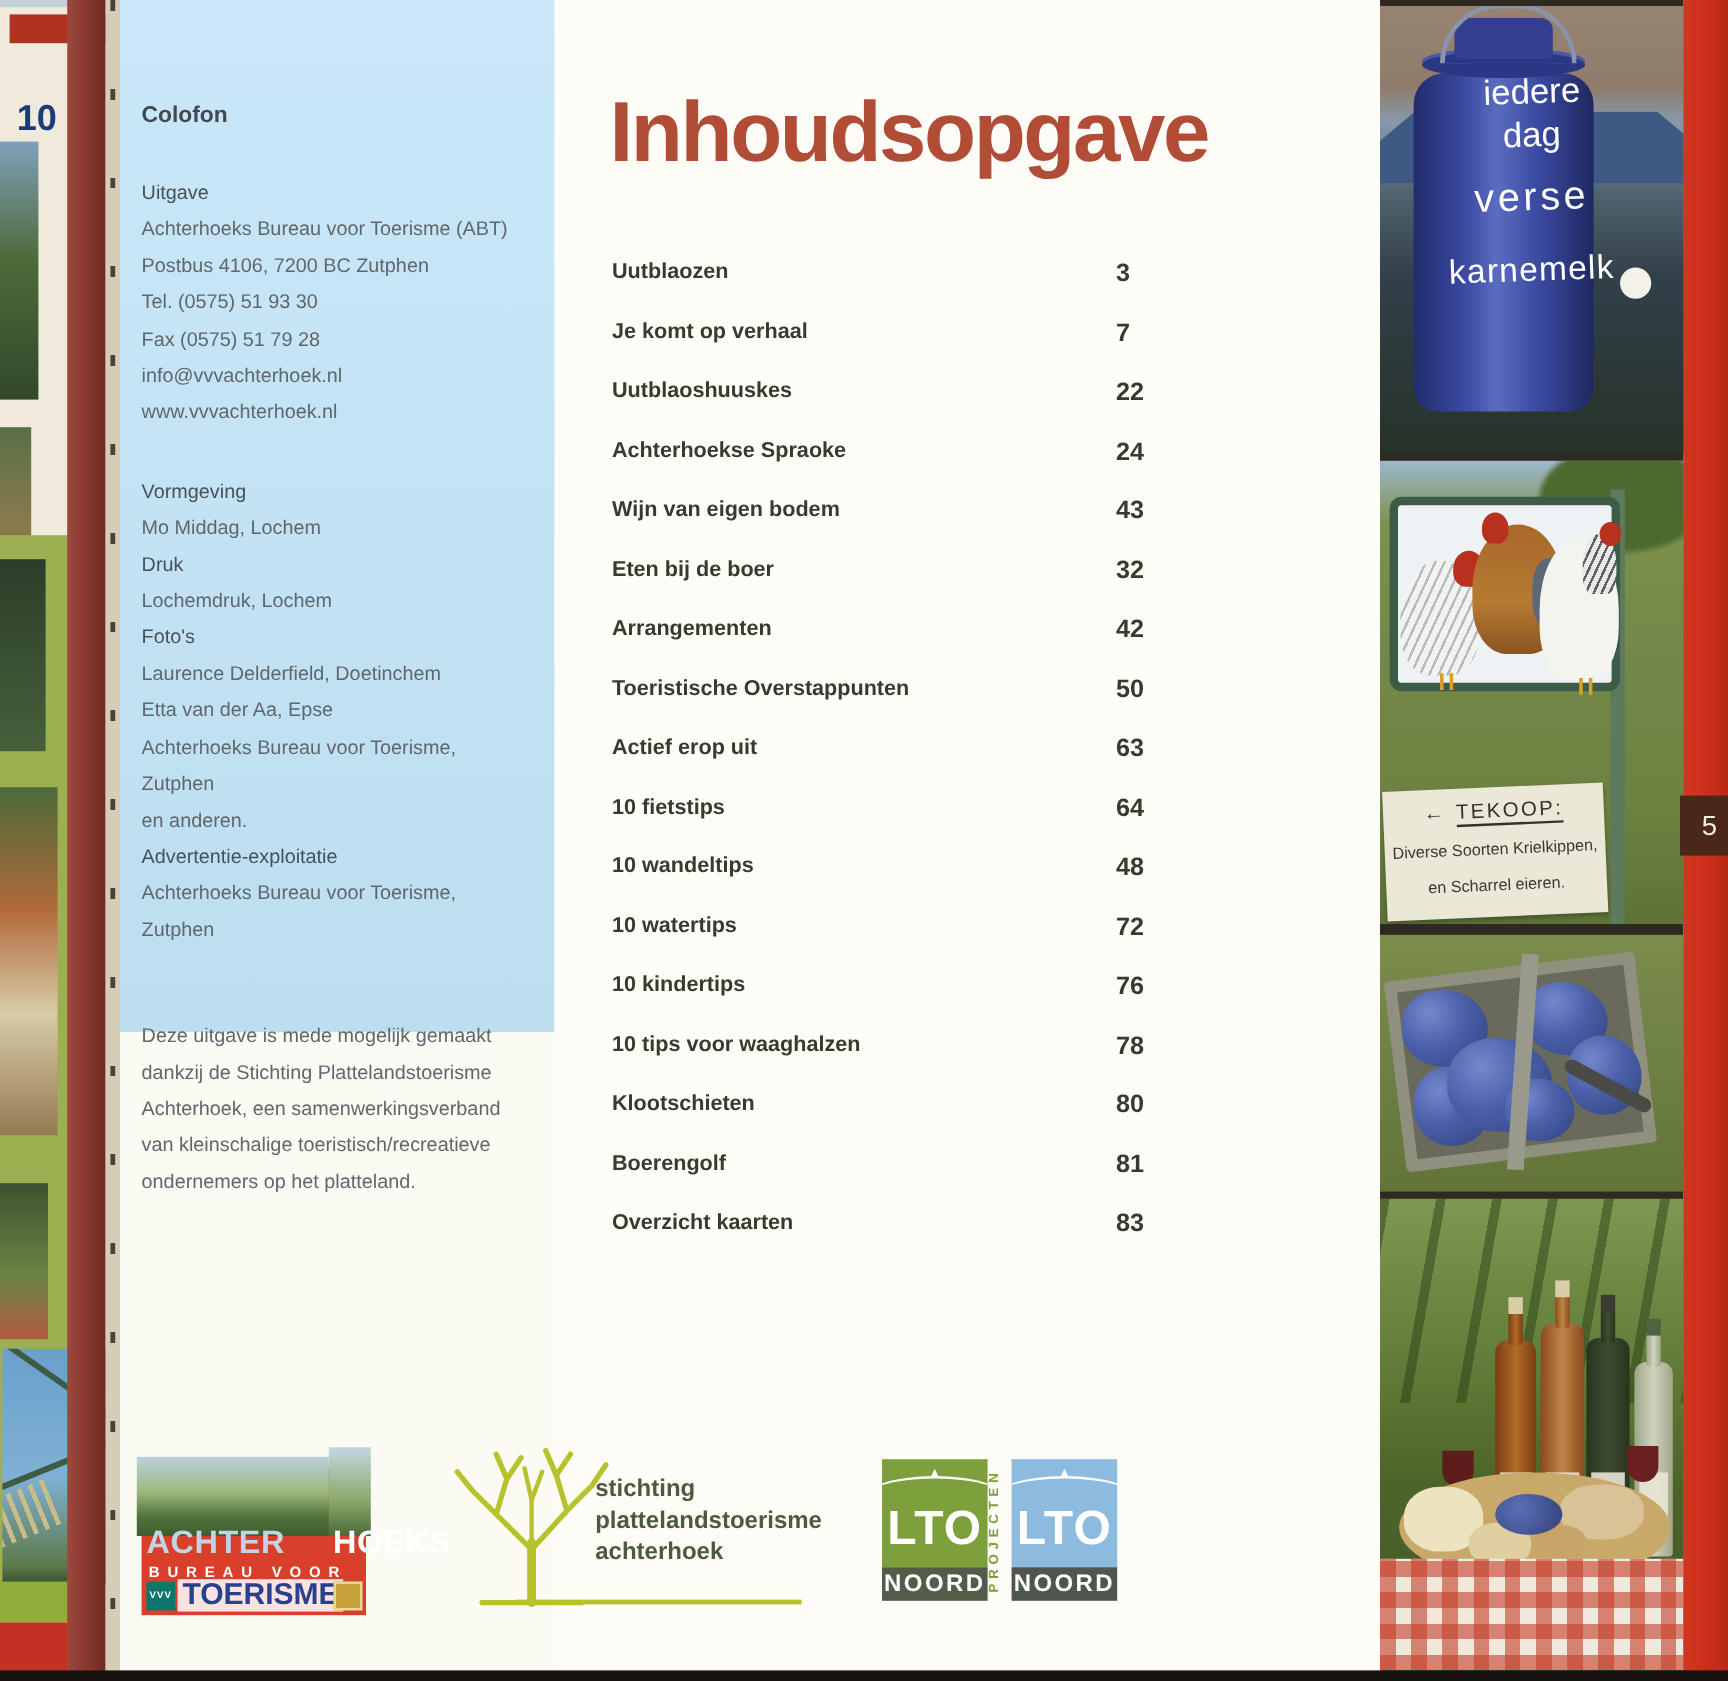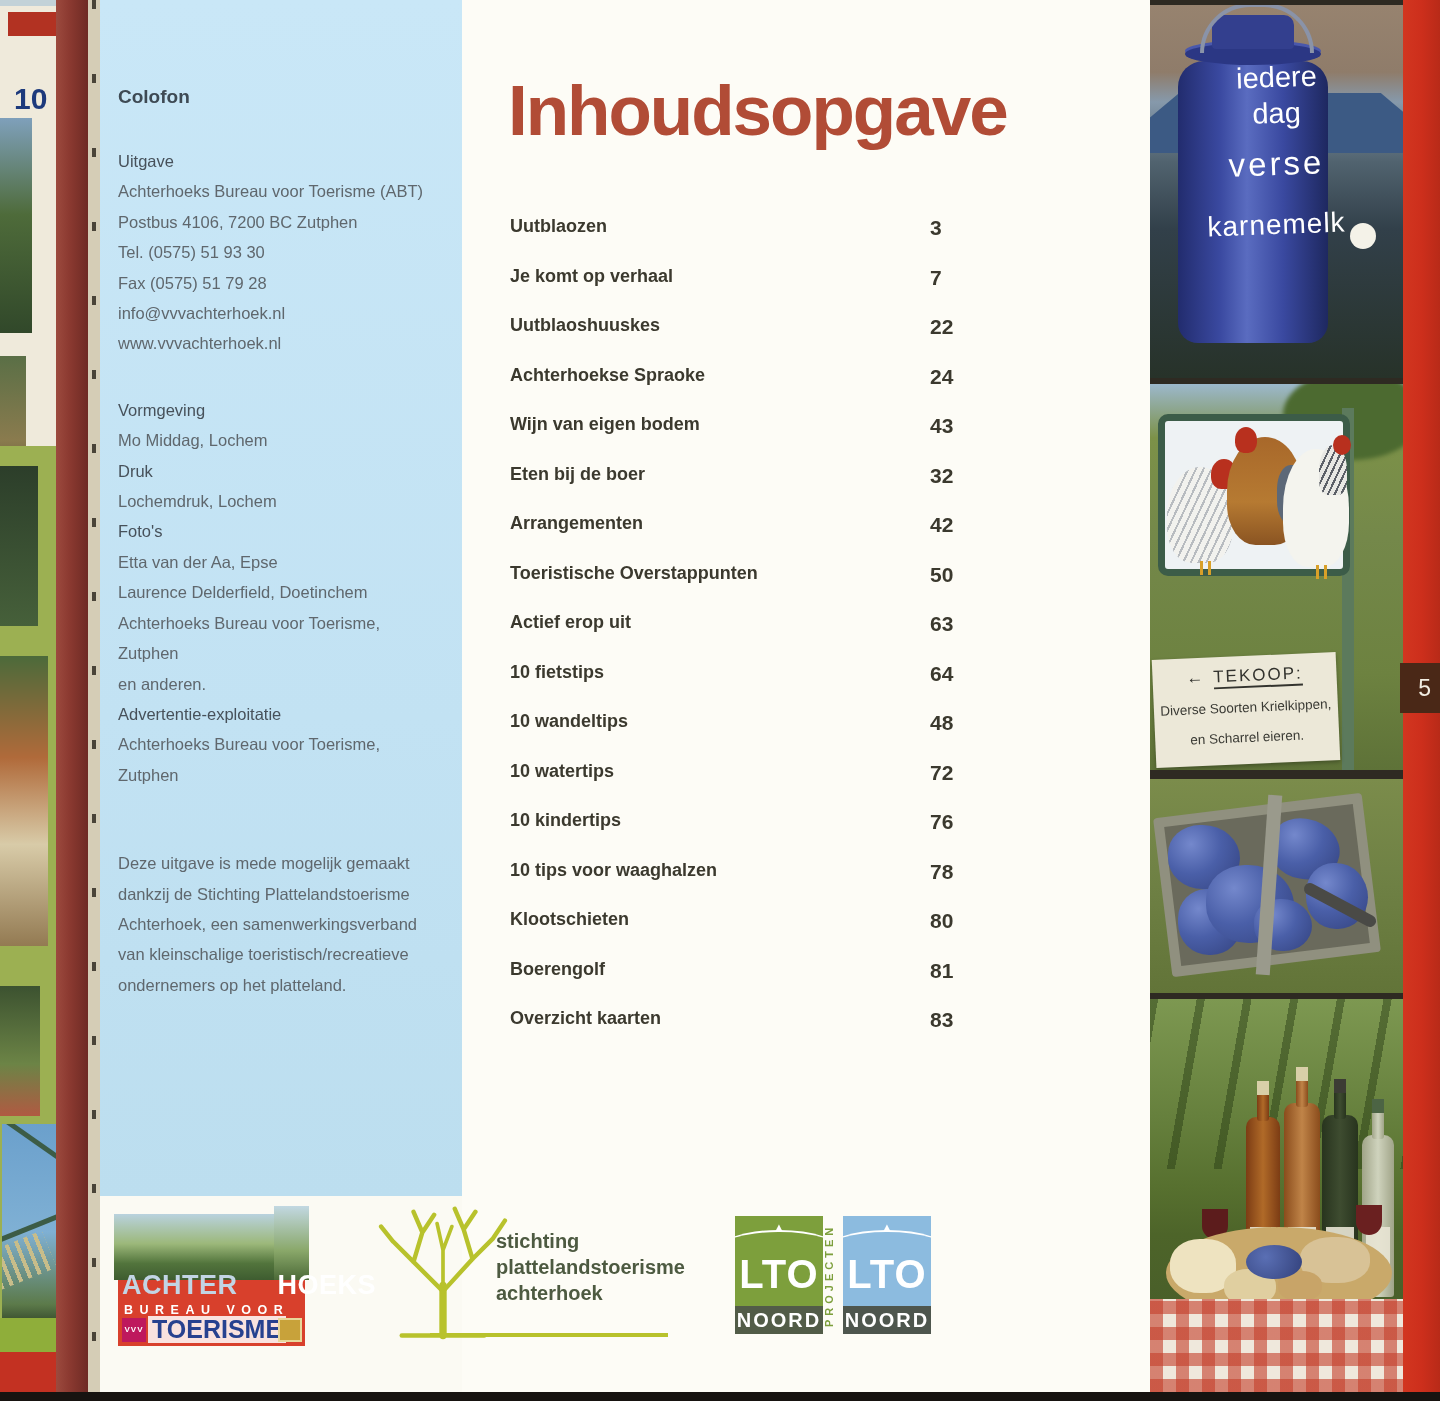--- a/index.html
+++ b/index.html
@@ -33,7 +33,7 @@
             background:repeating-linear-gradient(180deg,#4a4438 0 9px,transparent 9px 74px);}
 
   
-  .colofon-col{position:absolute;left:100px;top:0;width:362px;height:1196px;
+  .colofon-col{position:absolute;left:100px;top:0;width:362px;height:860px;
                background:linear-gradient(180deg,#c9e7f7 0%,#c2e2f3 60%,#bcdeef 100%);padding-left:20px;}
   .colofon-inner{position:absolute;left:18px;top:86px;width:330px;}
   .col-heading{font-size:19px;font-weight:bold;color:#3e4a54;margin:0 0 38px 0;}

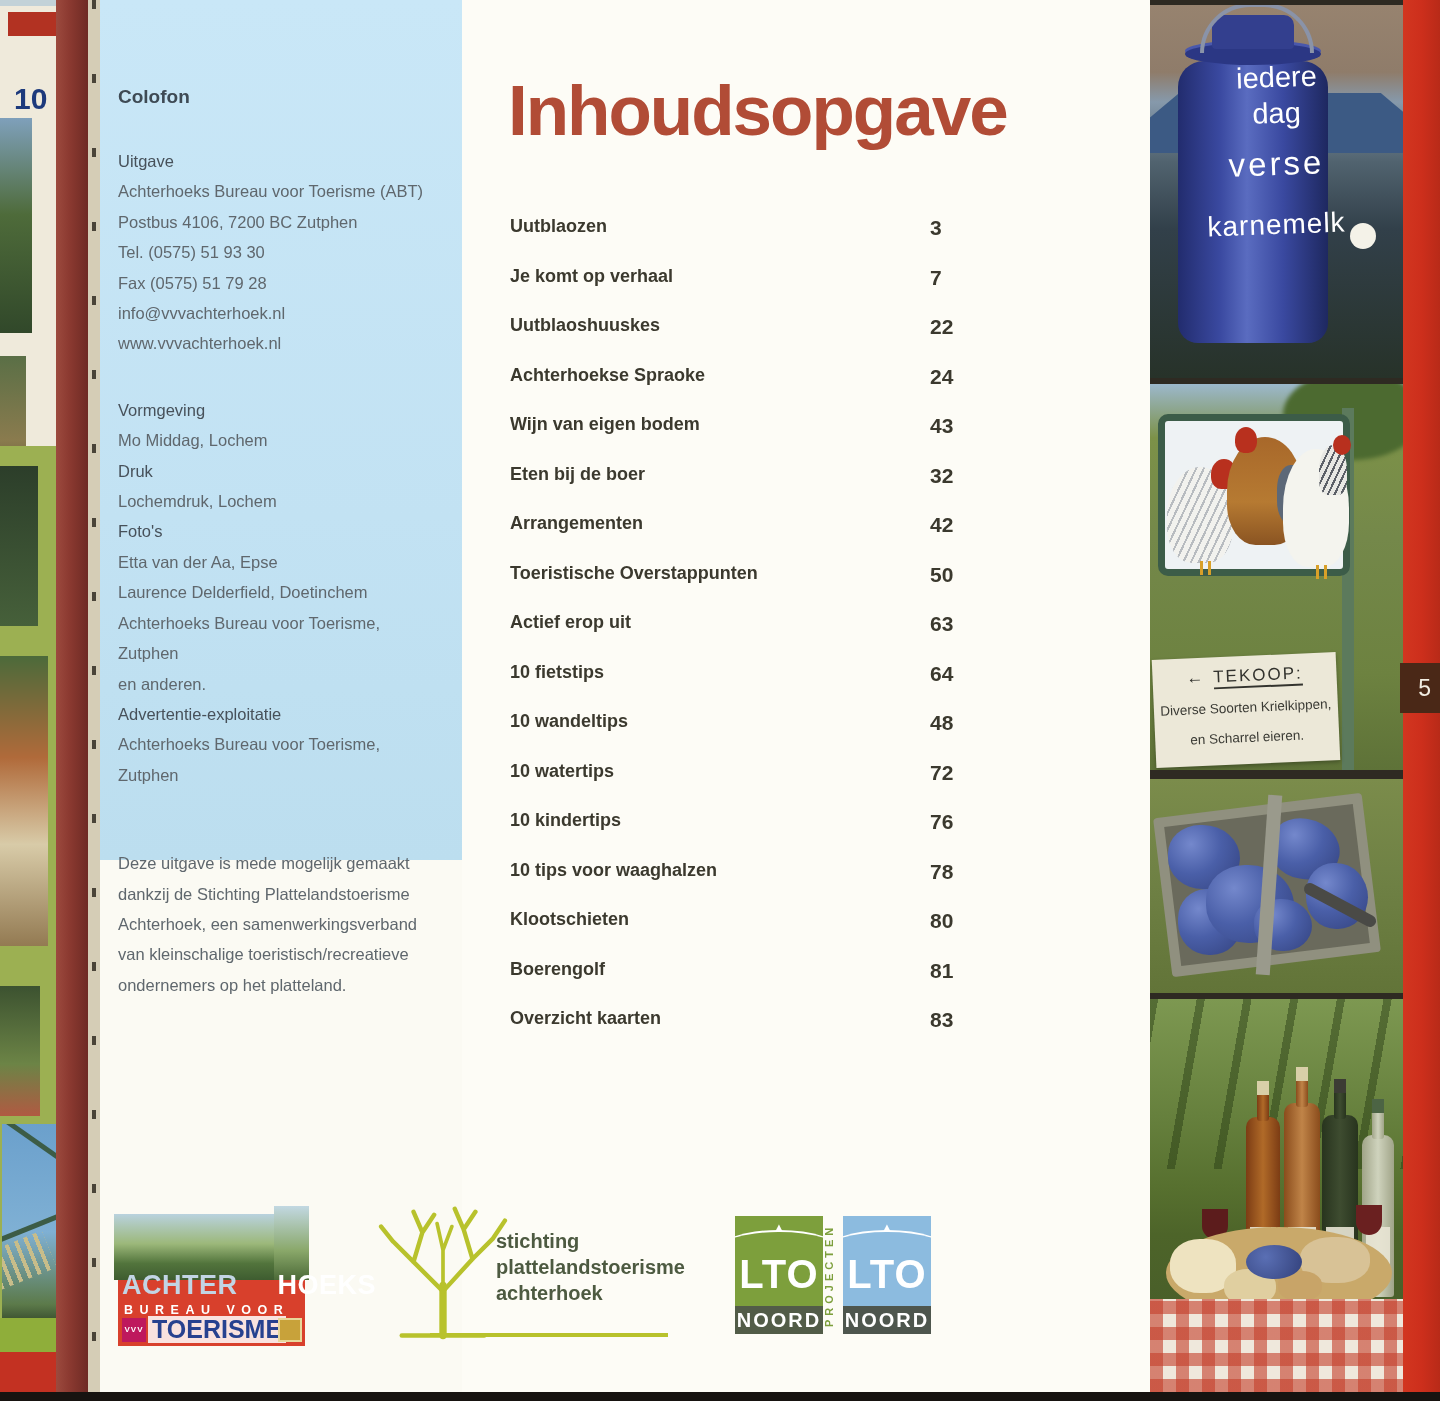--- a/index.html
+++ b/index.html
@@ -248,8 +248,8 @@
           </div>
           <div class="col-section">
             <div class="col-label">Foto's</div>
+            <div class="col-line">Laurence Delderfield, Doetinchem</div>
             <div class="col-line">Etta van der Aa, Epse</div>
-            <div class="col-line">Laurence Delderfield, Doetinchem</div>
             <div class="col-line">Achterhoeks Bureau voor Toerisme,</div>
             <div class="col-line">Zutphen</div>
             <div class="col-line">en anderen.</div>

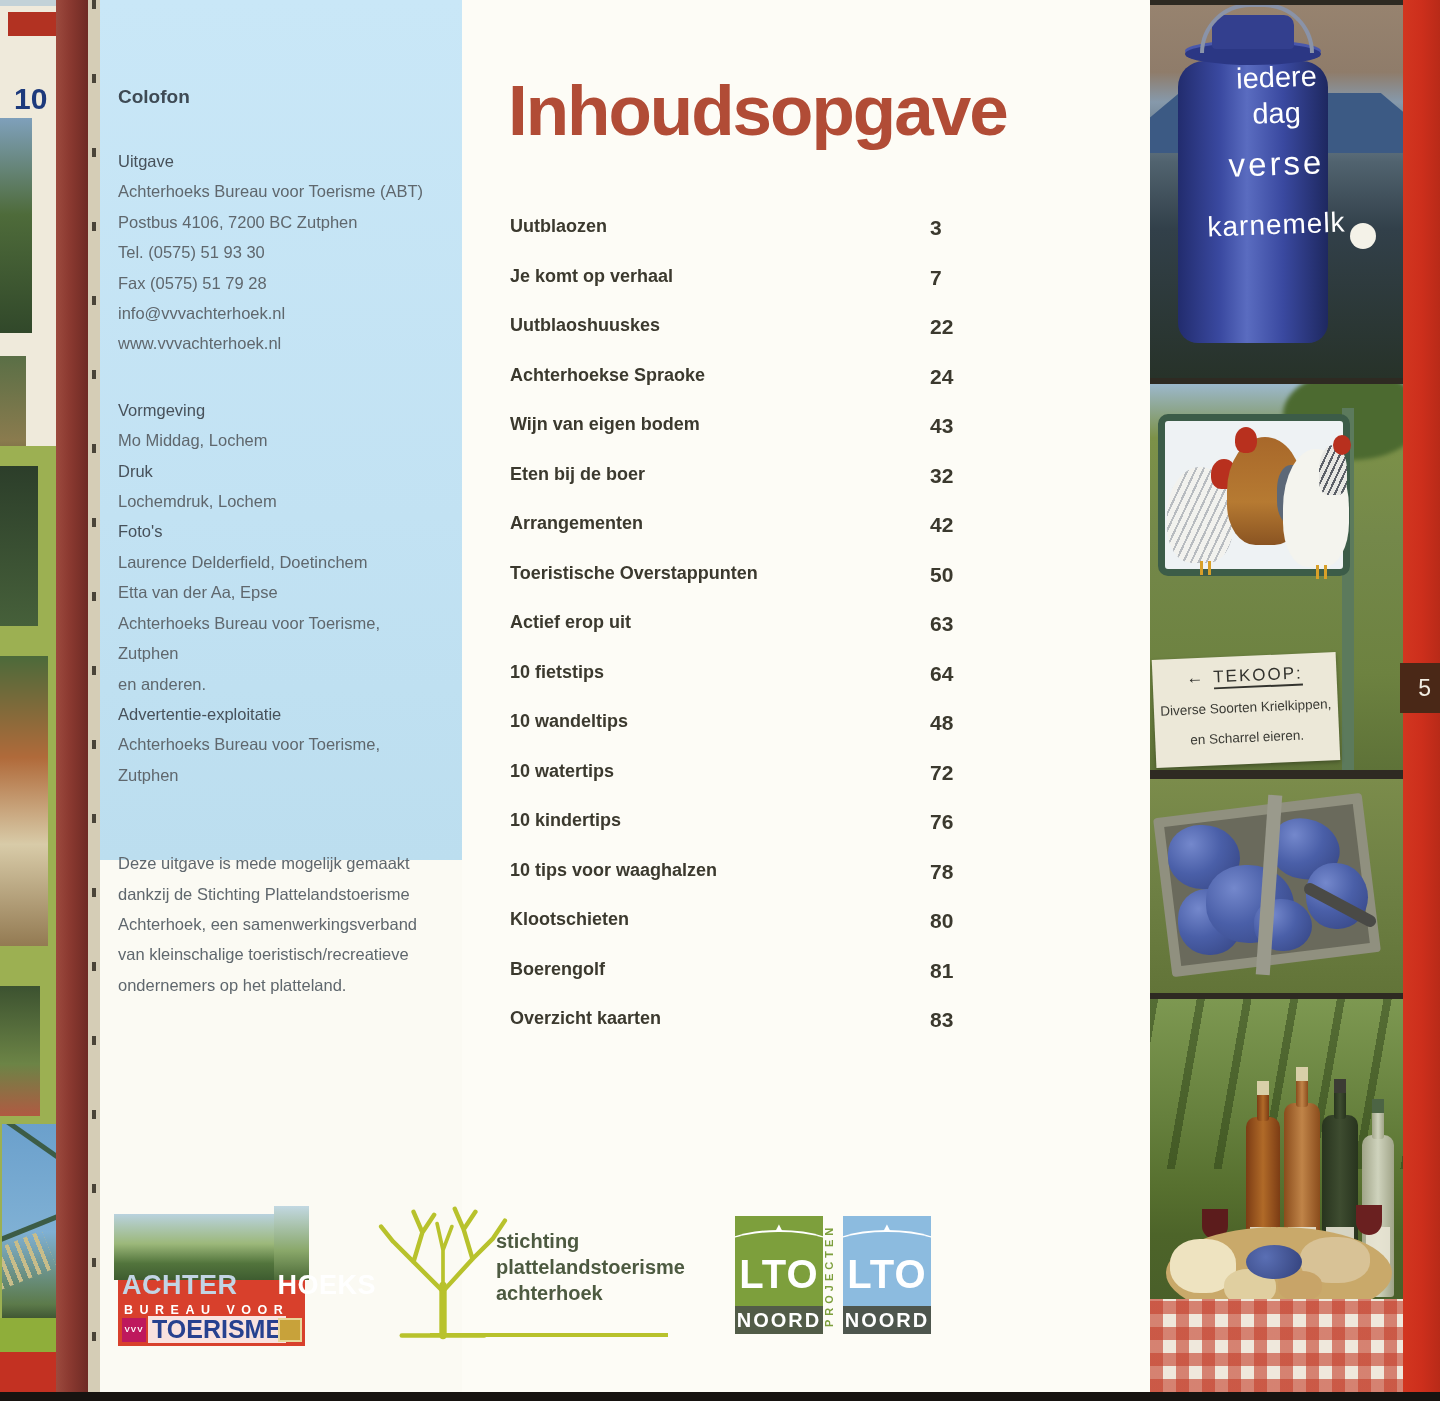--- a/index.html
+++ b/index.html
@@ -64,7 +64,7 @@
   .abt-line2{position:absolute;left:6px;top:81px;font-size:12.5px;font-weight:bold;color:#fff;letter-spacing:6.5px;white-space:nowrap;}
   .abt-line3{position:absolute;left:30px;top:94px;font-size:25px;font-weight:bold;color:#27418f;
              background:rgba(255,255,255,.85);padding:0 4px;line-height:27px;}
-  .vvv-box{position:absolute;left:4px;top:96px;width:24px;height:24px;background:#be185d;color:#fff;
+  .vvv-box{position:absolute;left:4px;top:96px;width:24px;height:24px;background:#0f766e;color:#fff;
            font-size:8px;font-weight:bold;text-align:center;line-height:24px;letter-spacing:1px;}
   .abt-crest{position:absolute;left:160px;top:96px;width:24px;height:24px;background:#c8a23a;
              border:2px solid #e8d89a;box-sizing:border-box;}

